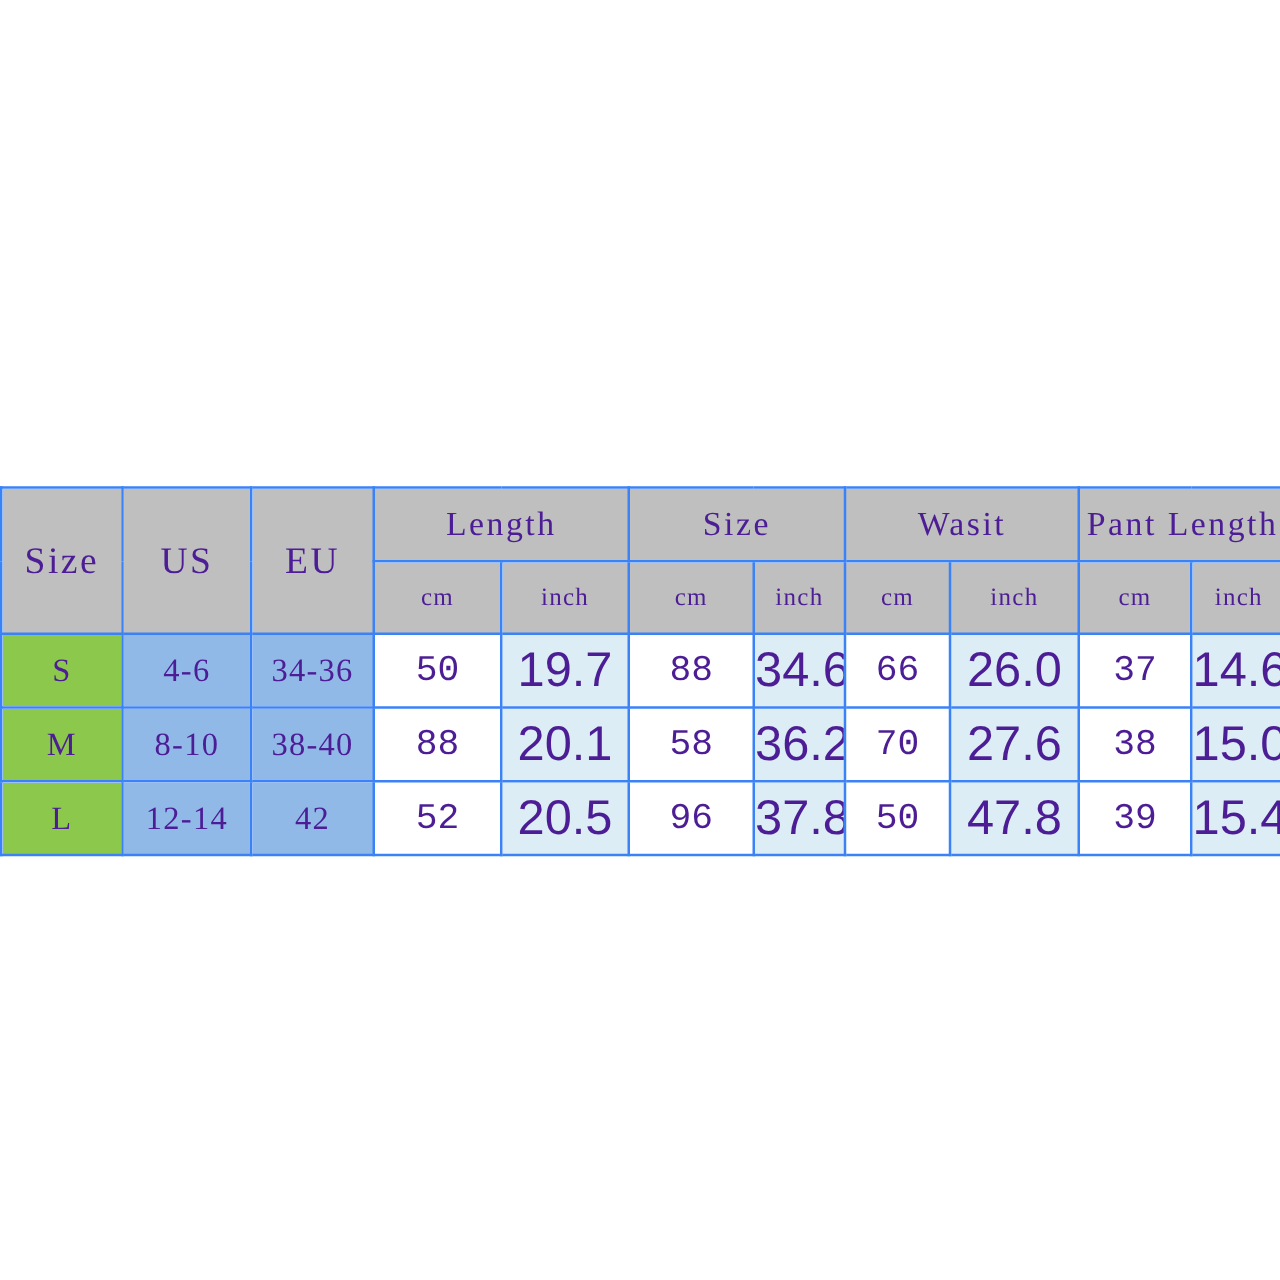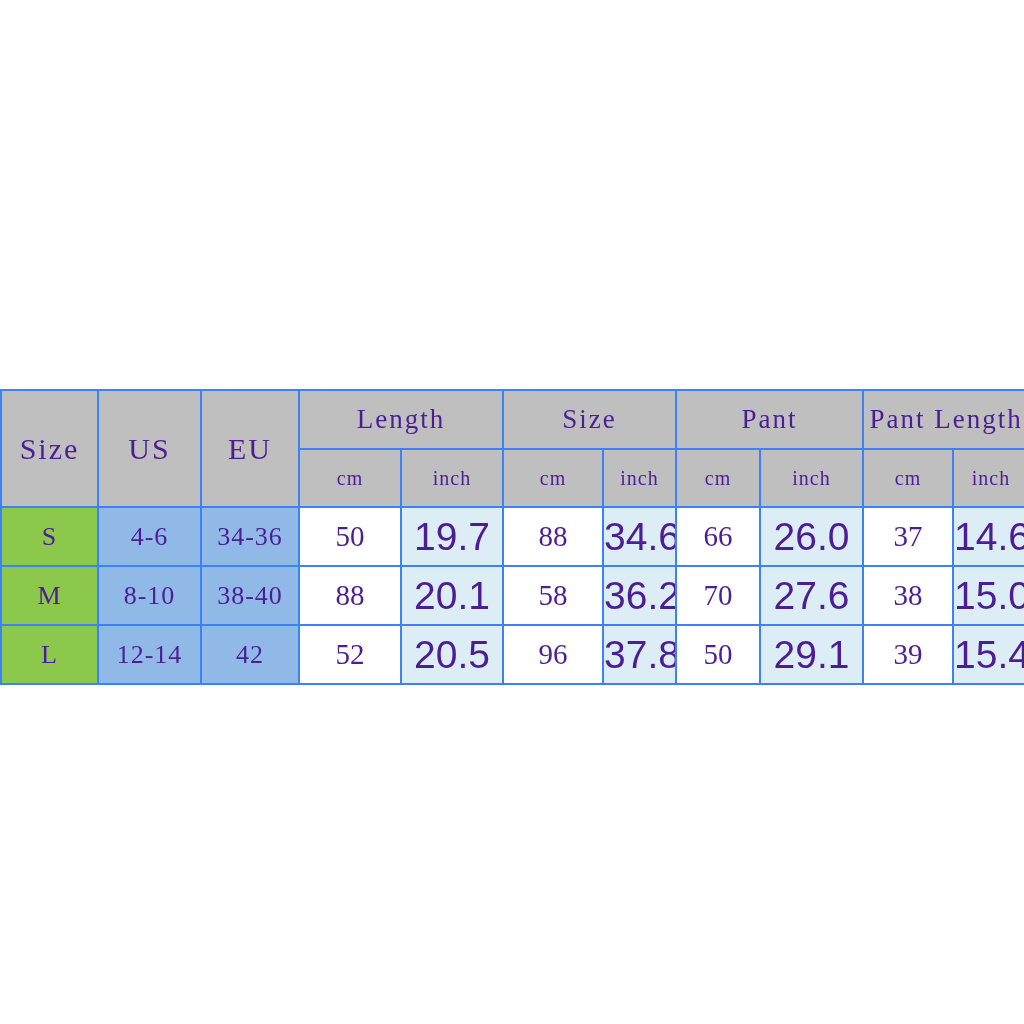--- a/index.html
+++ b/index.html
@@ -142,7 +142,7 @@
           <th class="hdr hdr-span" rowspan="2">EU</th>
           <th class="hdr hdr-group" colspan="2">Length</th>
           <th class="hdr hdr-group" colspan="2">Size</th>
-          <th class="hdr hdr-group" colspan="2">Pant</th>
+          <th class="hdr hdr-group" colspan="2">Wasit</th>
           <th class="hdr hdr-group" colspan="2">Pant Length</th>
         </tr>
         <tr>

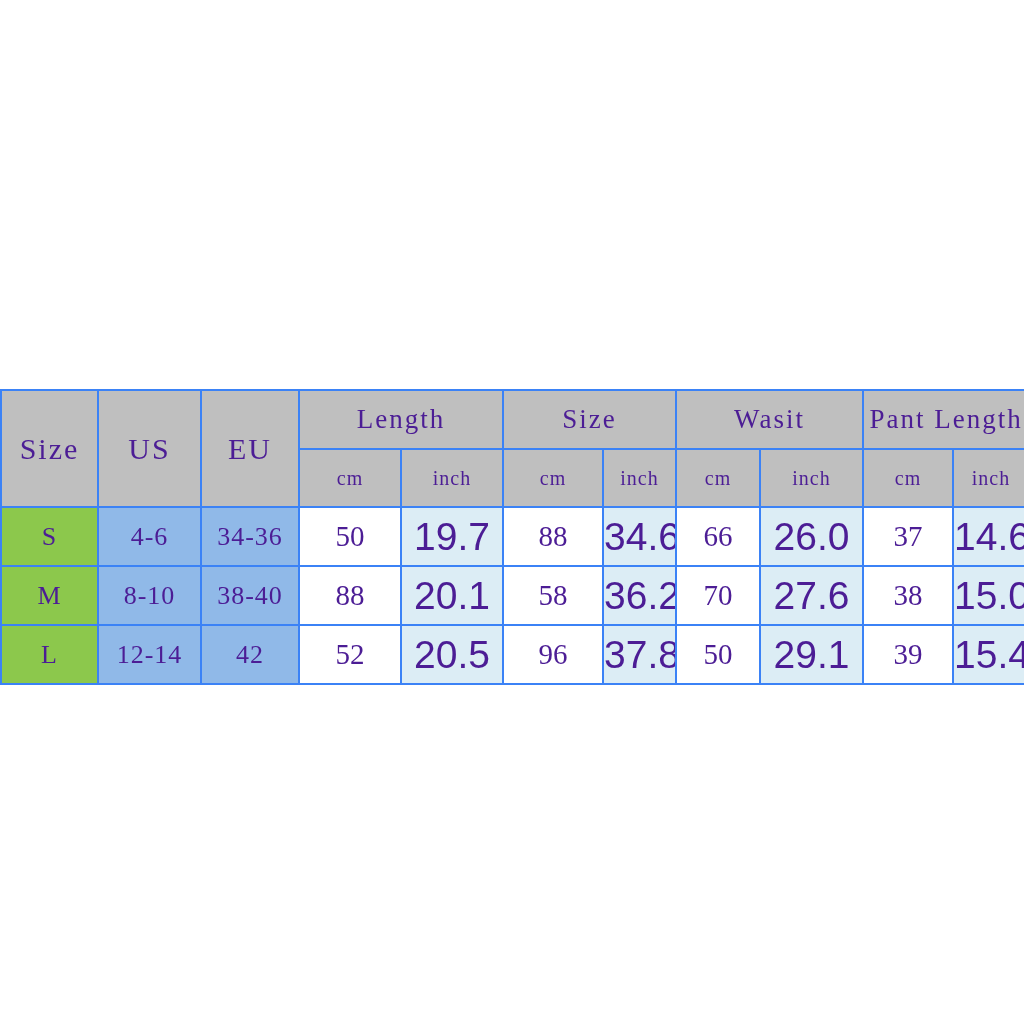--- a/index.html
+++ b/index.html
@@ -91,7 +91,7 @@
   td.c-cm {
     background: #ffffff;
     font-weight: bold;
-    font-family: Liberation Serif, serif;
+    font-family: Liberation Mono, monospace;
     font-size: 29px;
   }
   td.c-inch {

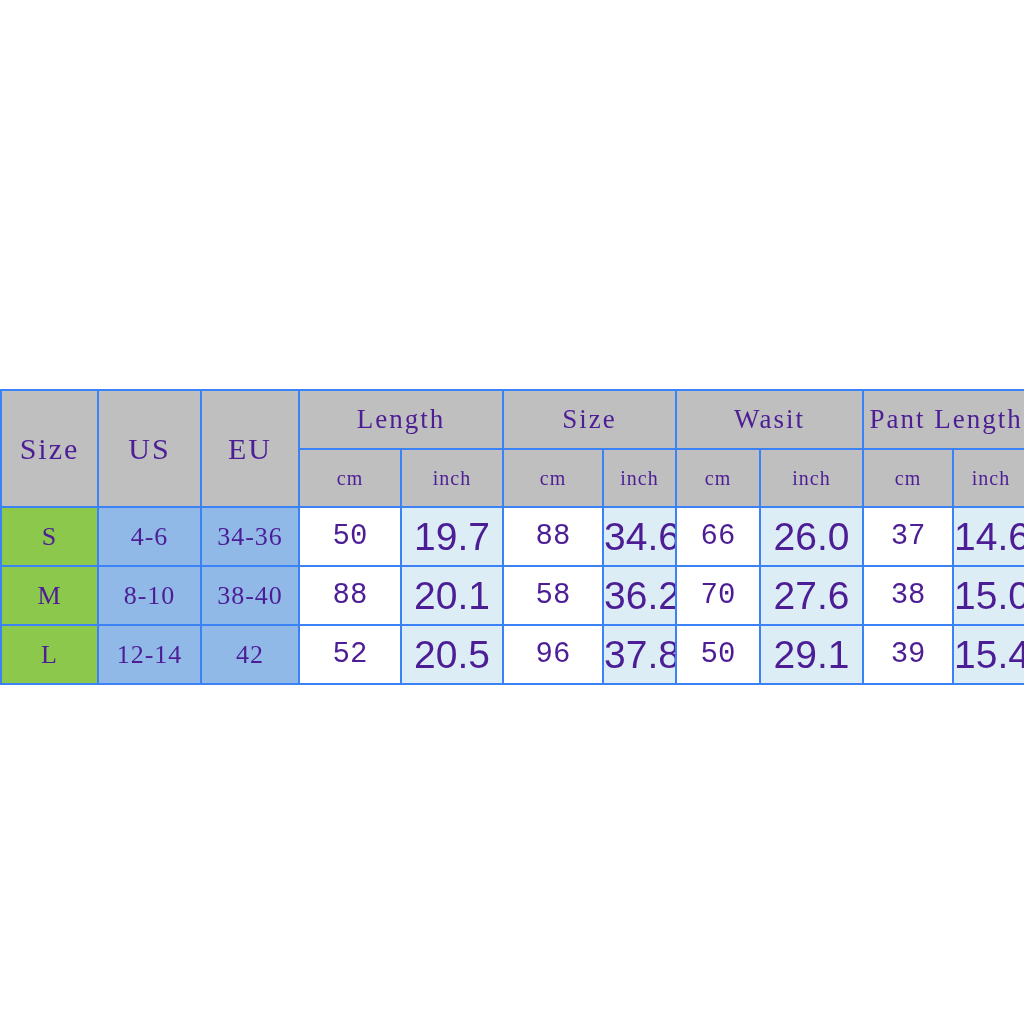--- a/index.html
+++ b/index.html
@@ -193,7 +193,7 @@
           <td class="c-cm">96</td>
           <td class="c-inch">37.8</td>
           <td class="c-cm">50</td>
-          <td class="c-inch">29.1</td>
+          <td class="c-inch">47.8</td>
           <td class="c-cm">39</td>
           <td class="c-inch">15.4</td>
         </tr>

